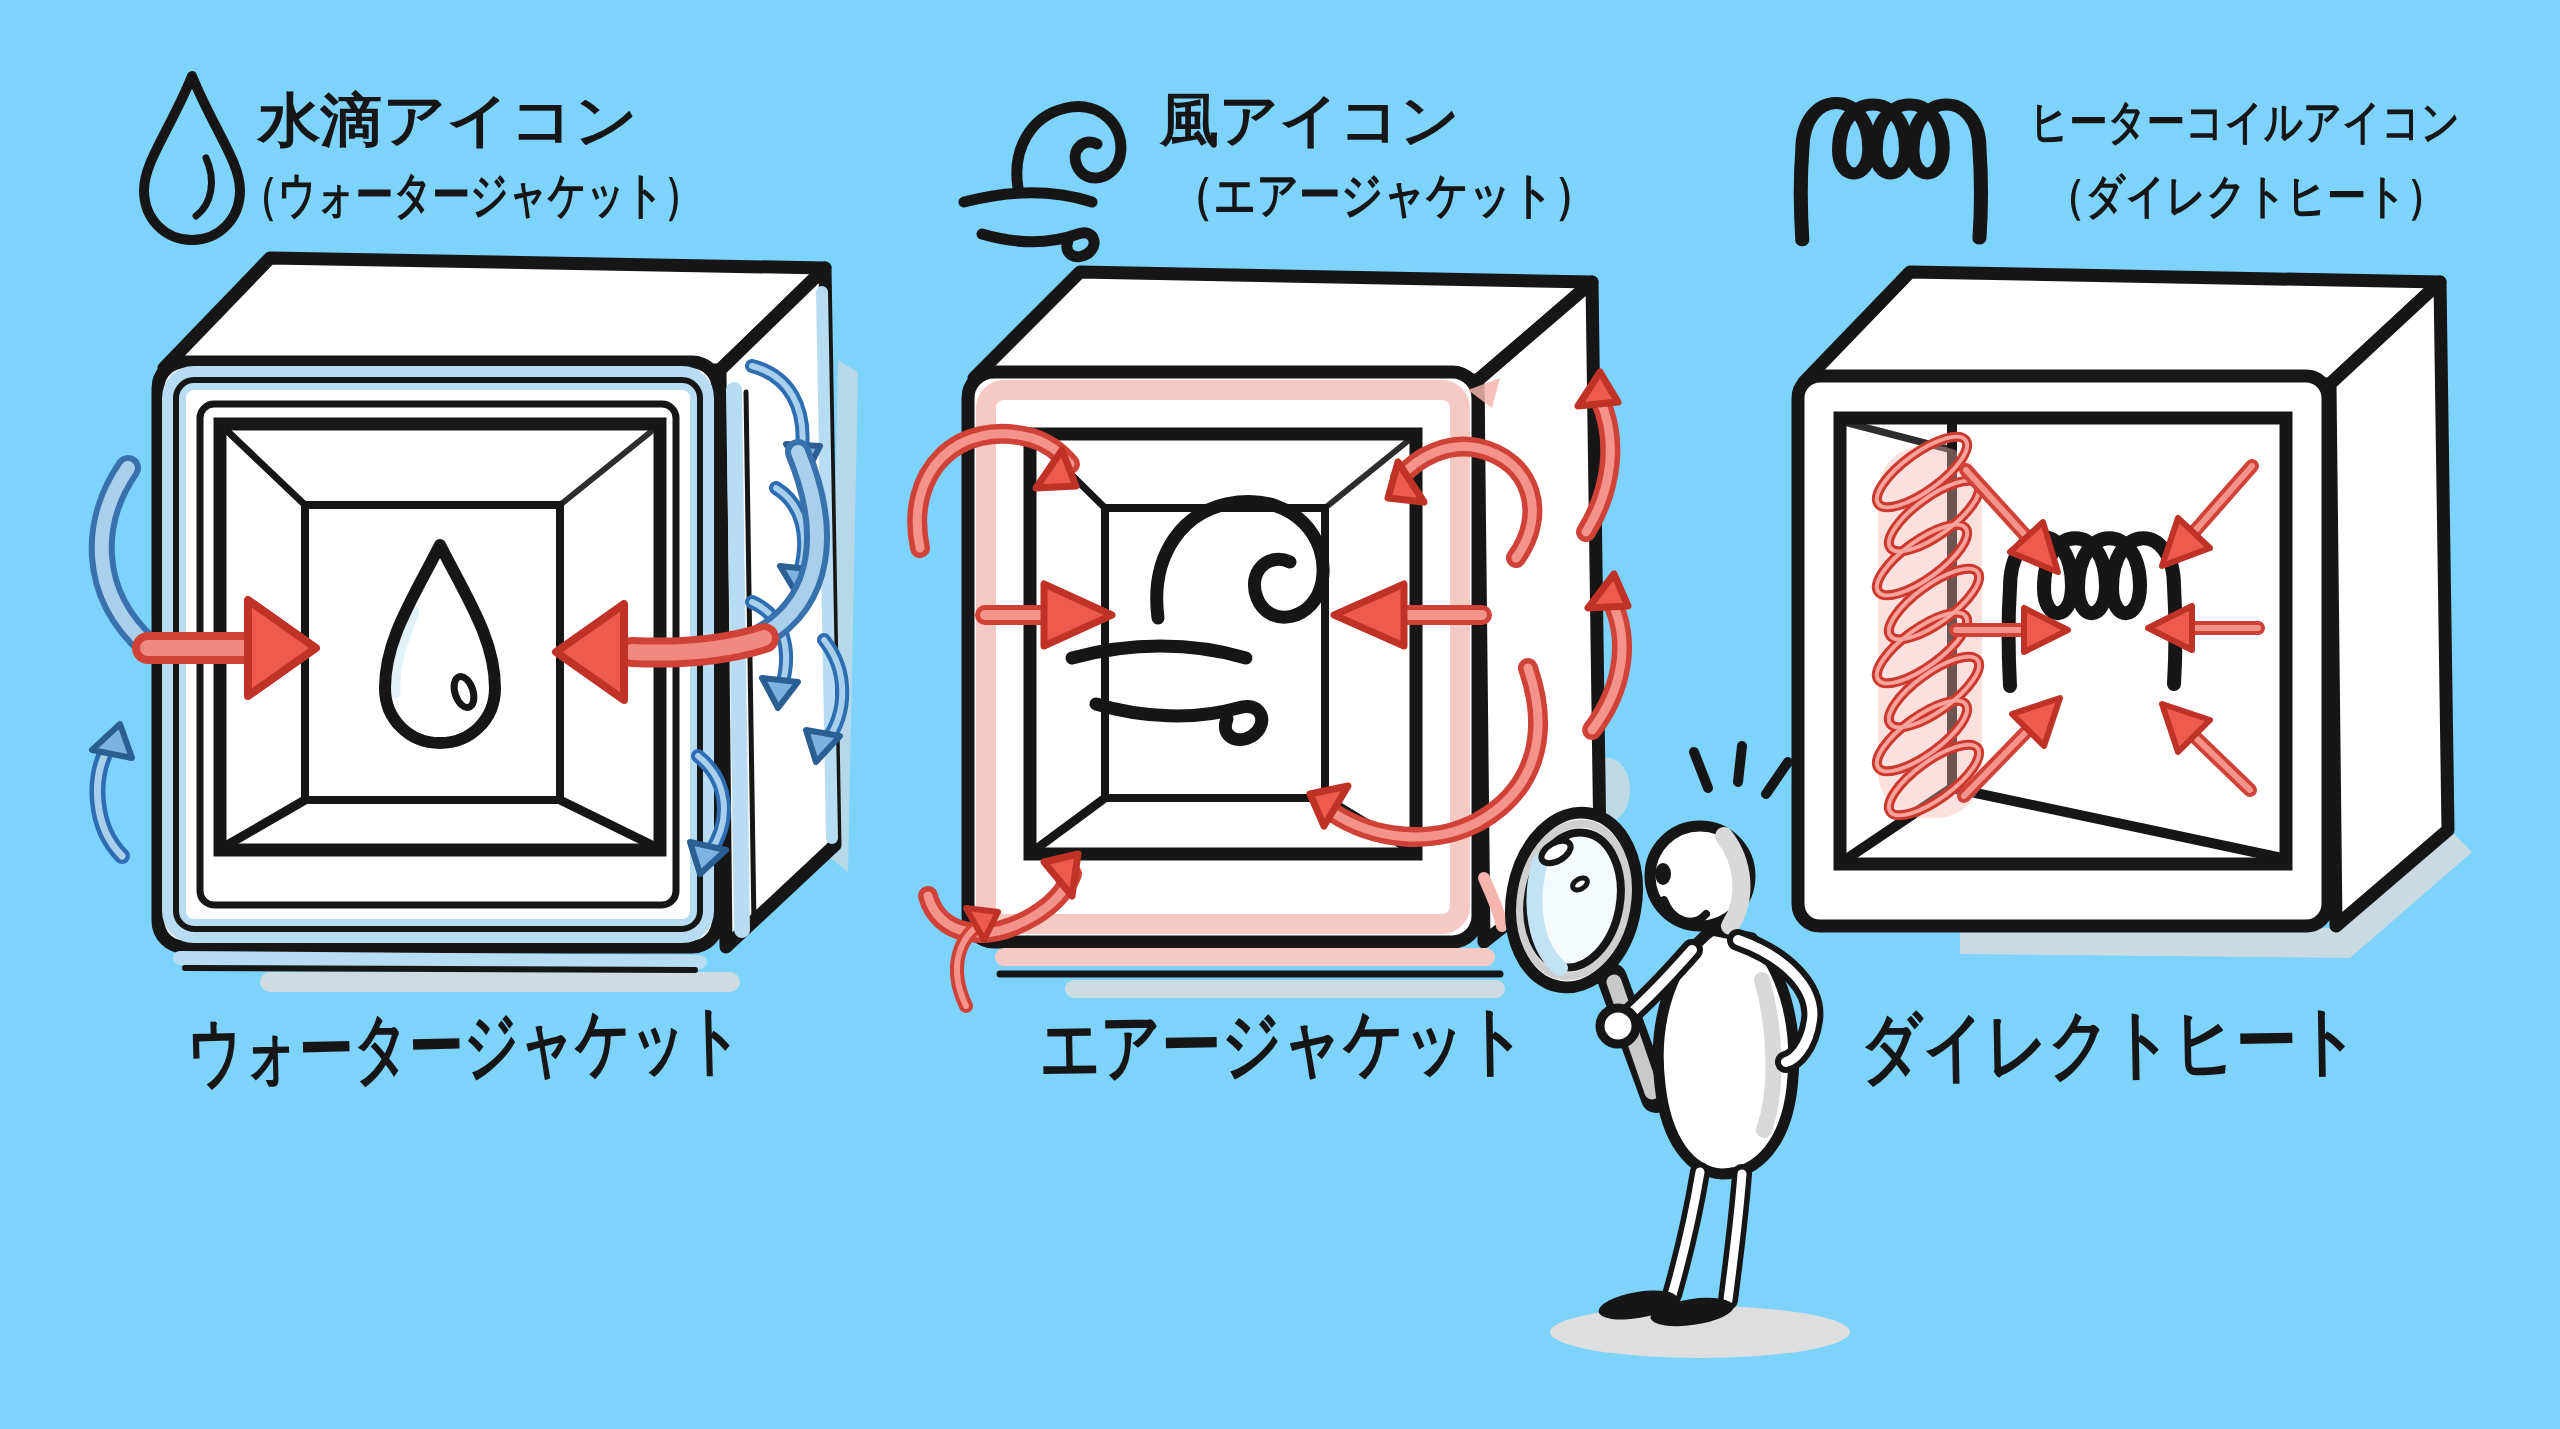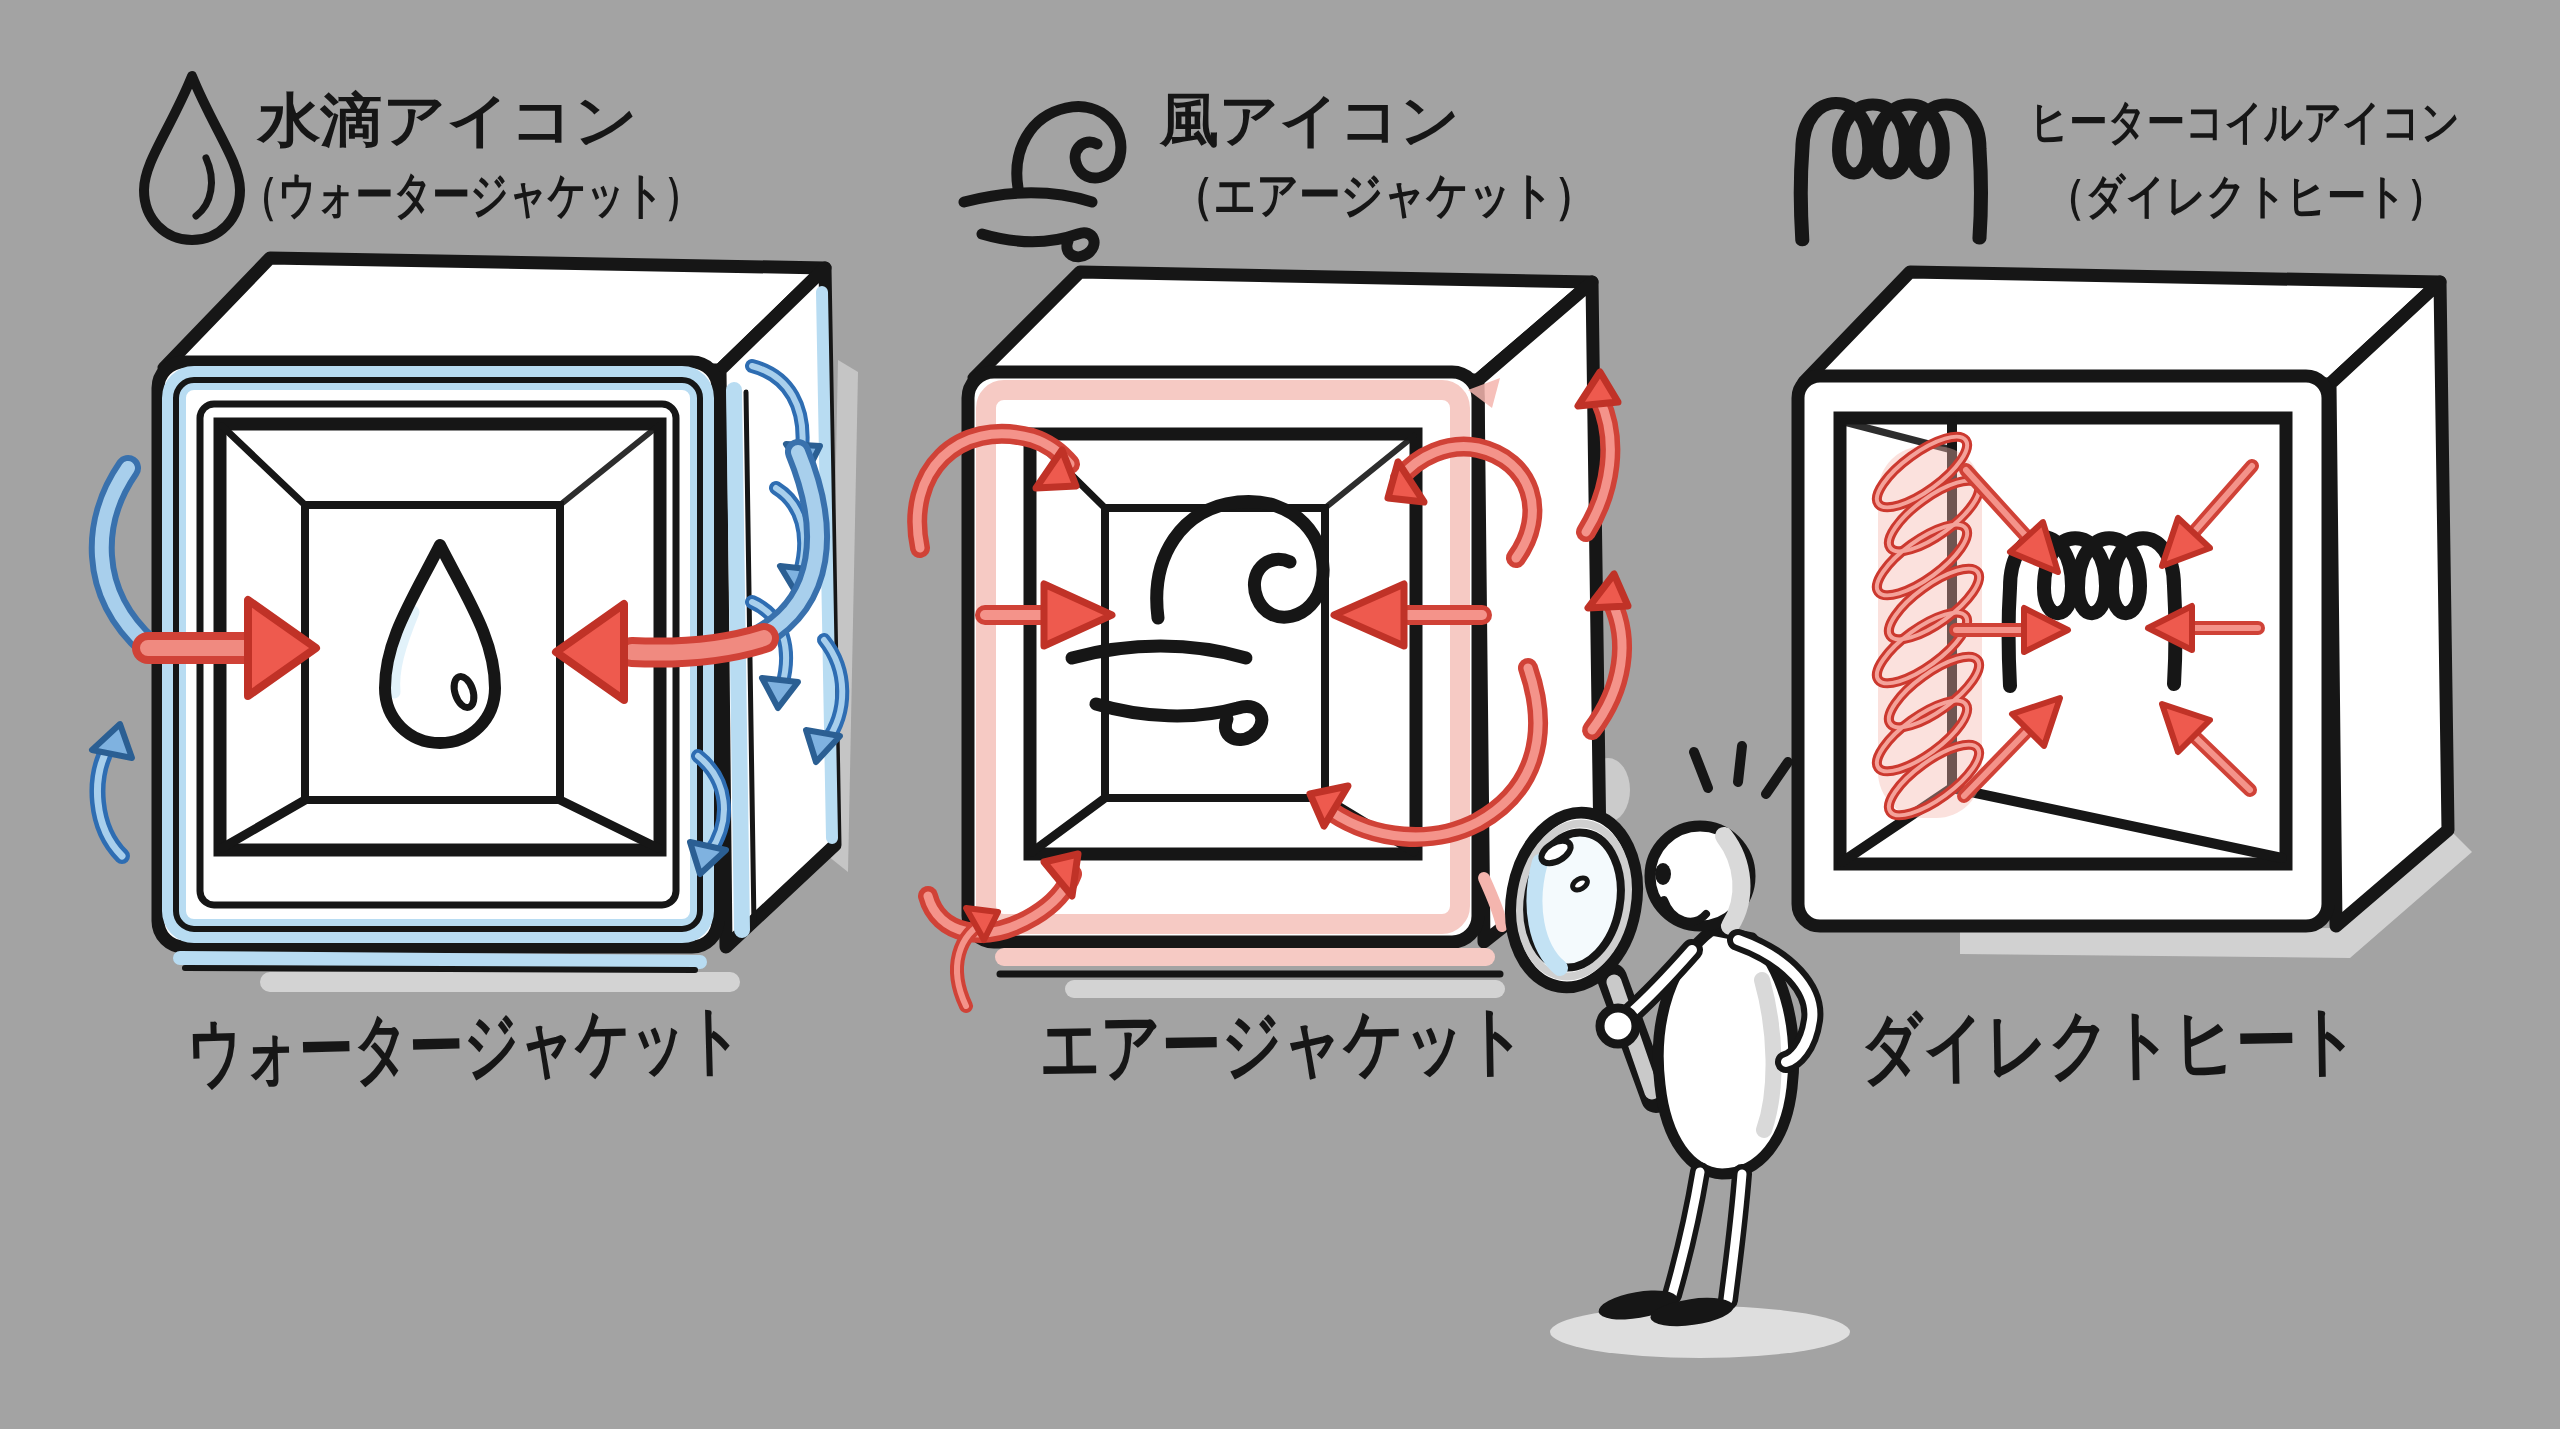--- a/index.html
+++ b/index.html
@@ -3,7 +3,7 @@
 <meta charset="utf-8">
 <style>
   html,body{margin:0;padding:0;background:#fafafa;}
-  .stage{position:relative;width:2560px;height:1429px;background:#a3a3a3;overflow:hidden;}
+  .stage{position:relative;width:2560px;height:1429px;background:#7dd3fc;overflow:hidden;}
   svg{position:absolute;left:0;top:0;width:2560px;height:1429px;}
   text{font-family:"DejaVu Sans",sans-serif;font-weight:700;fill:#161616;}
   .hdr1{font-size:58px;}

